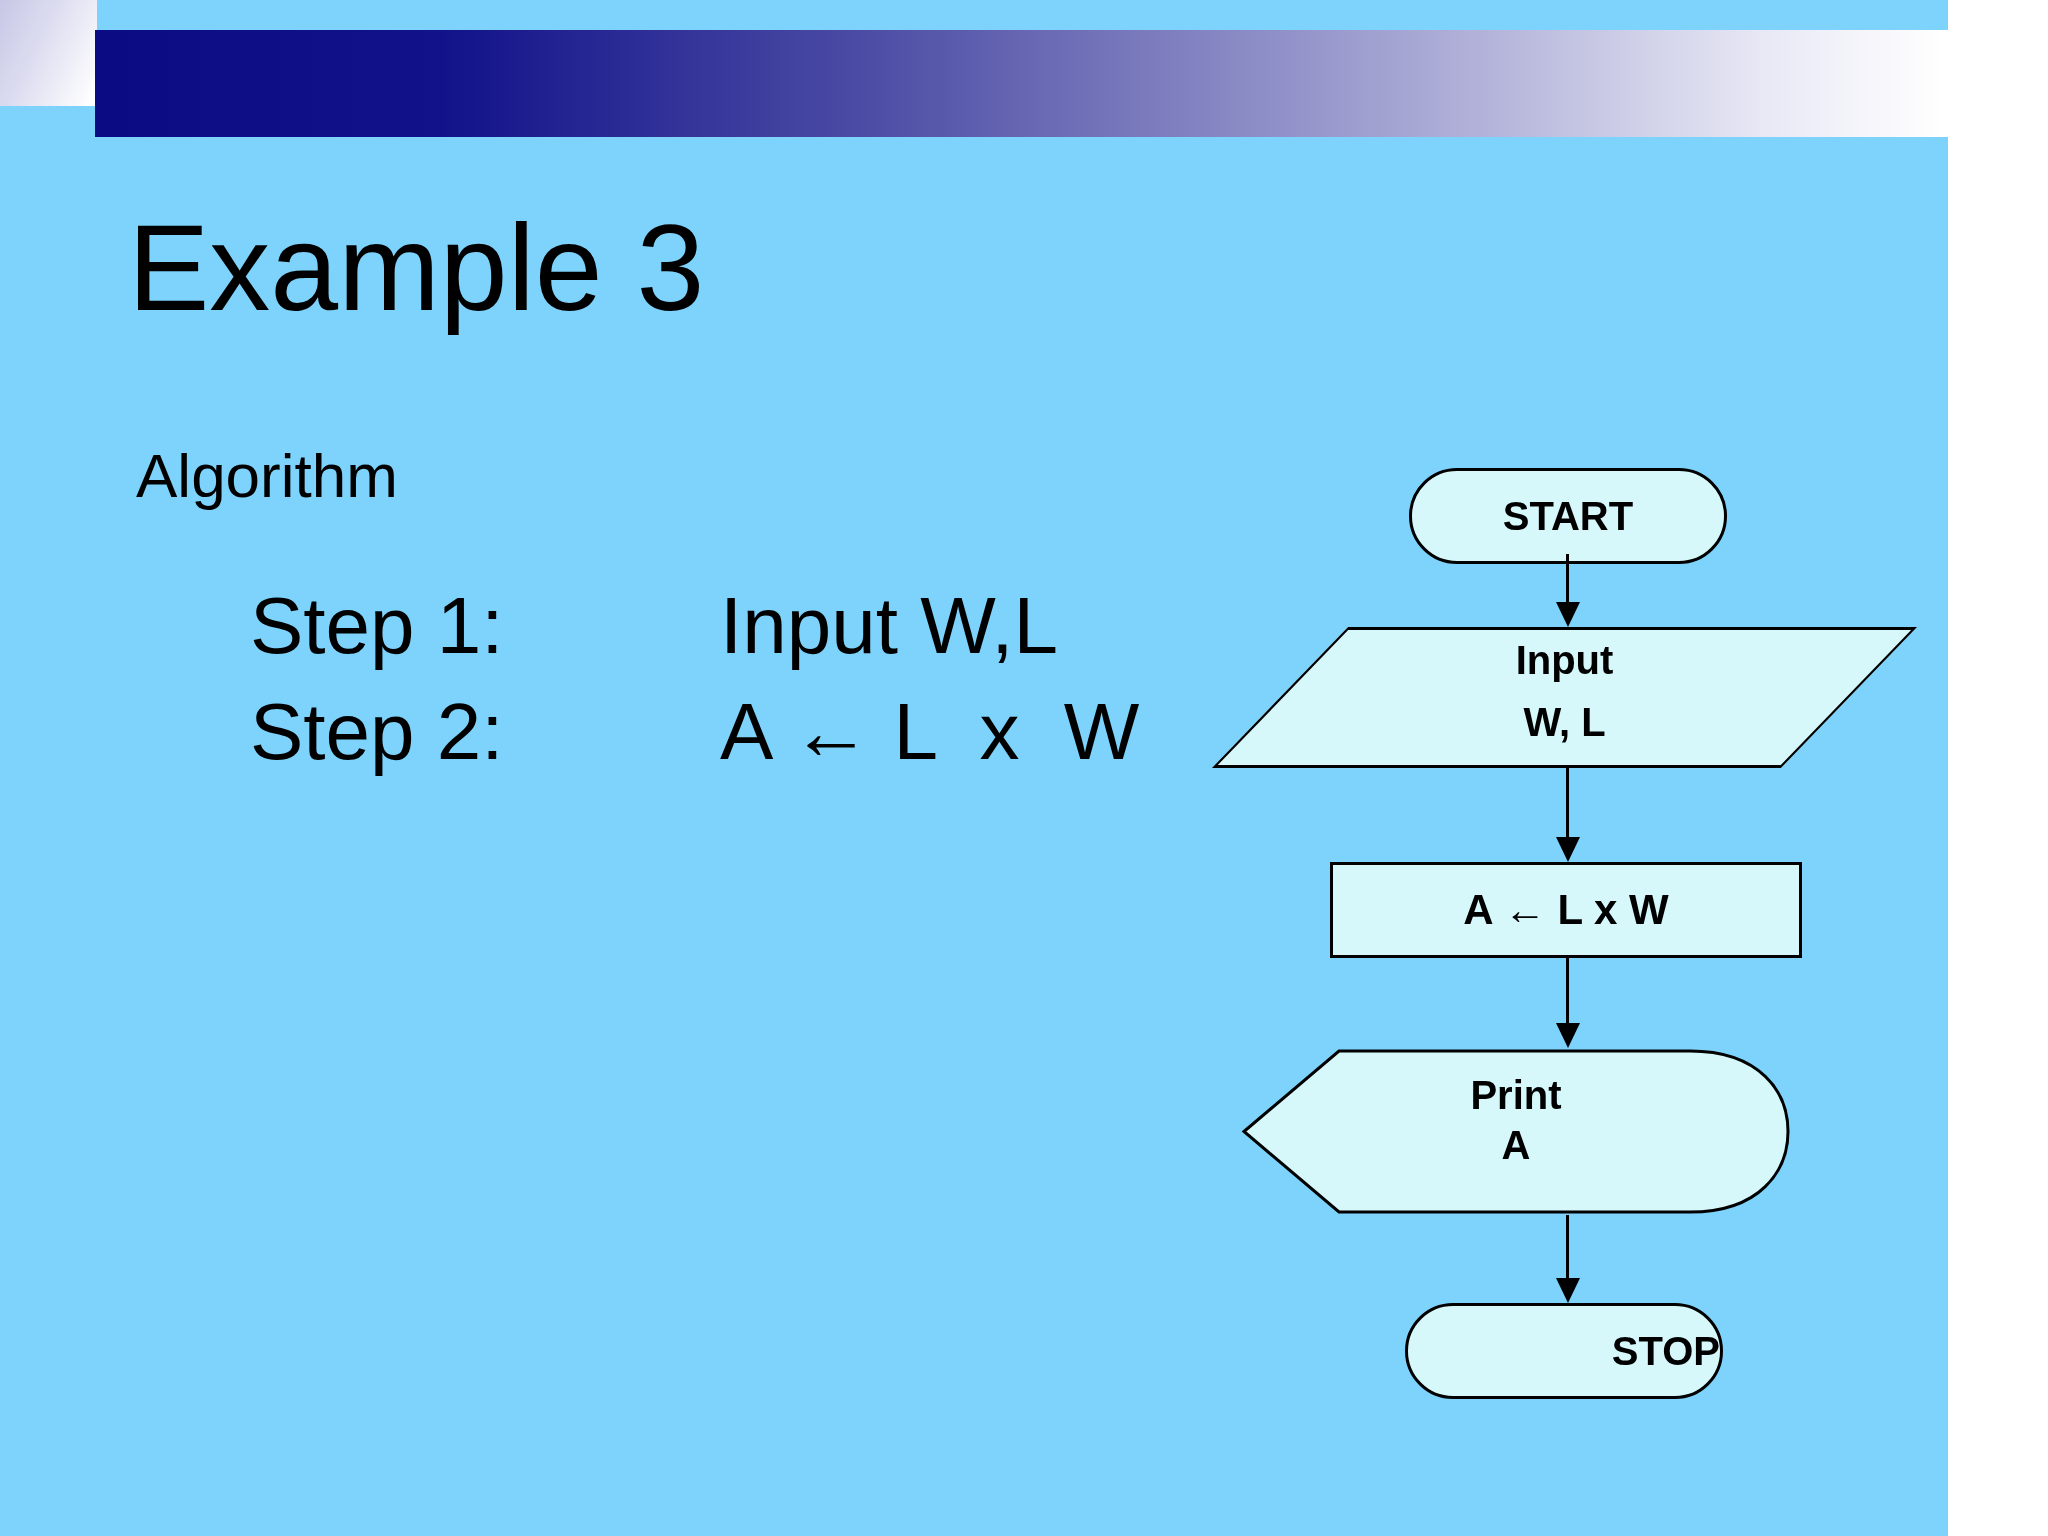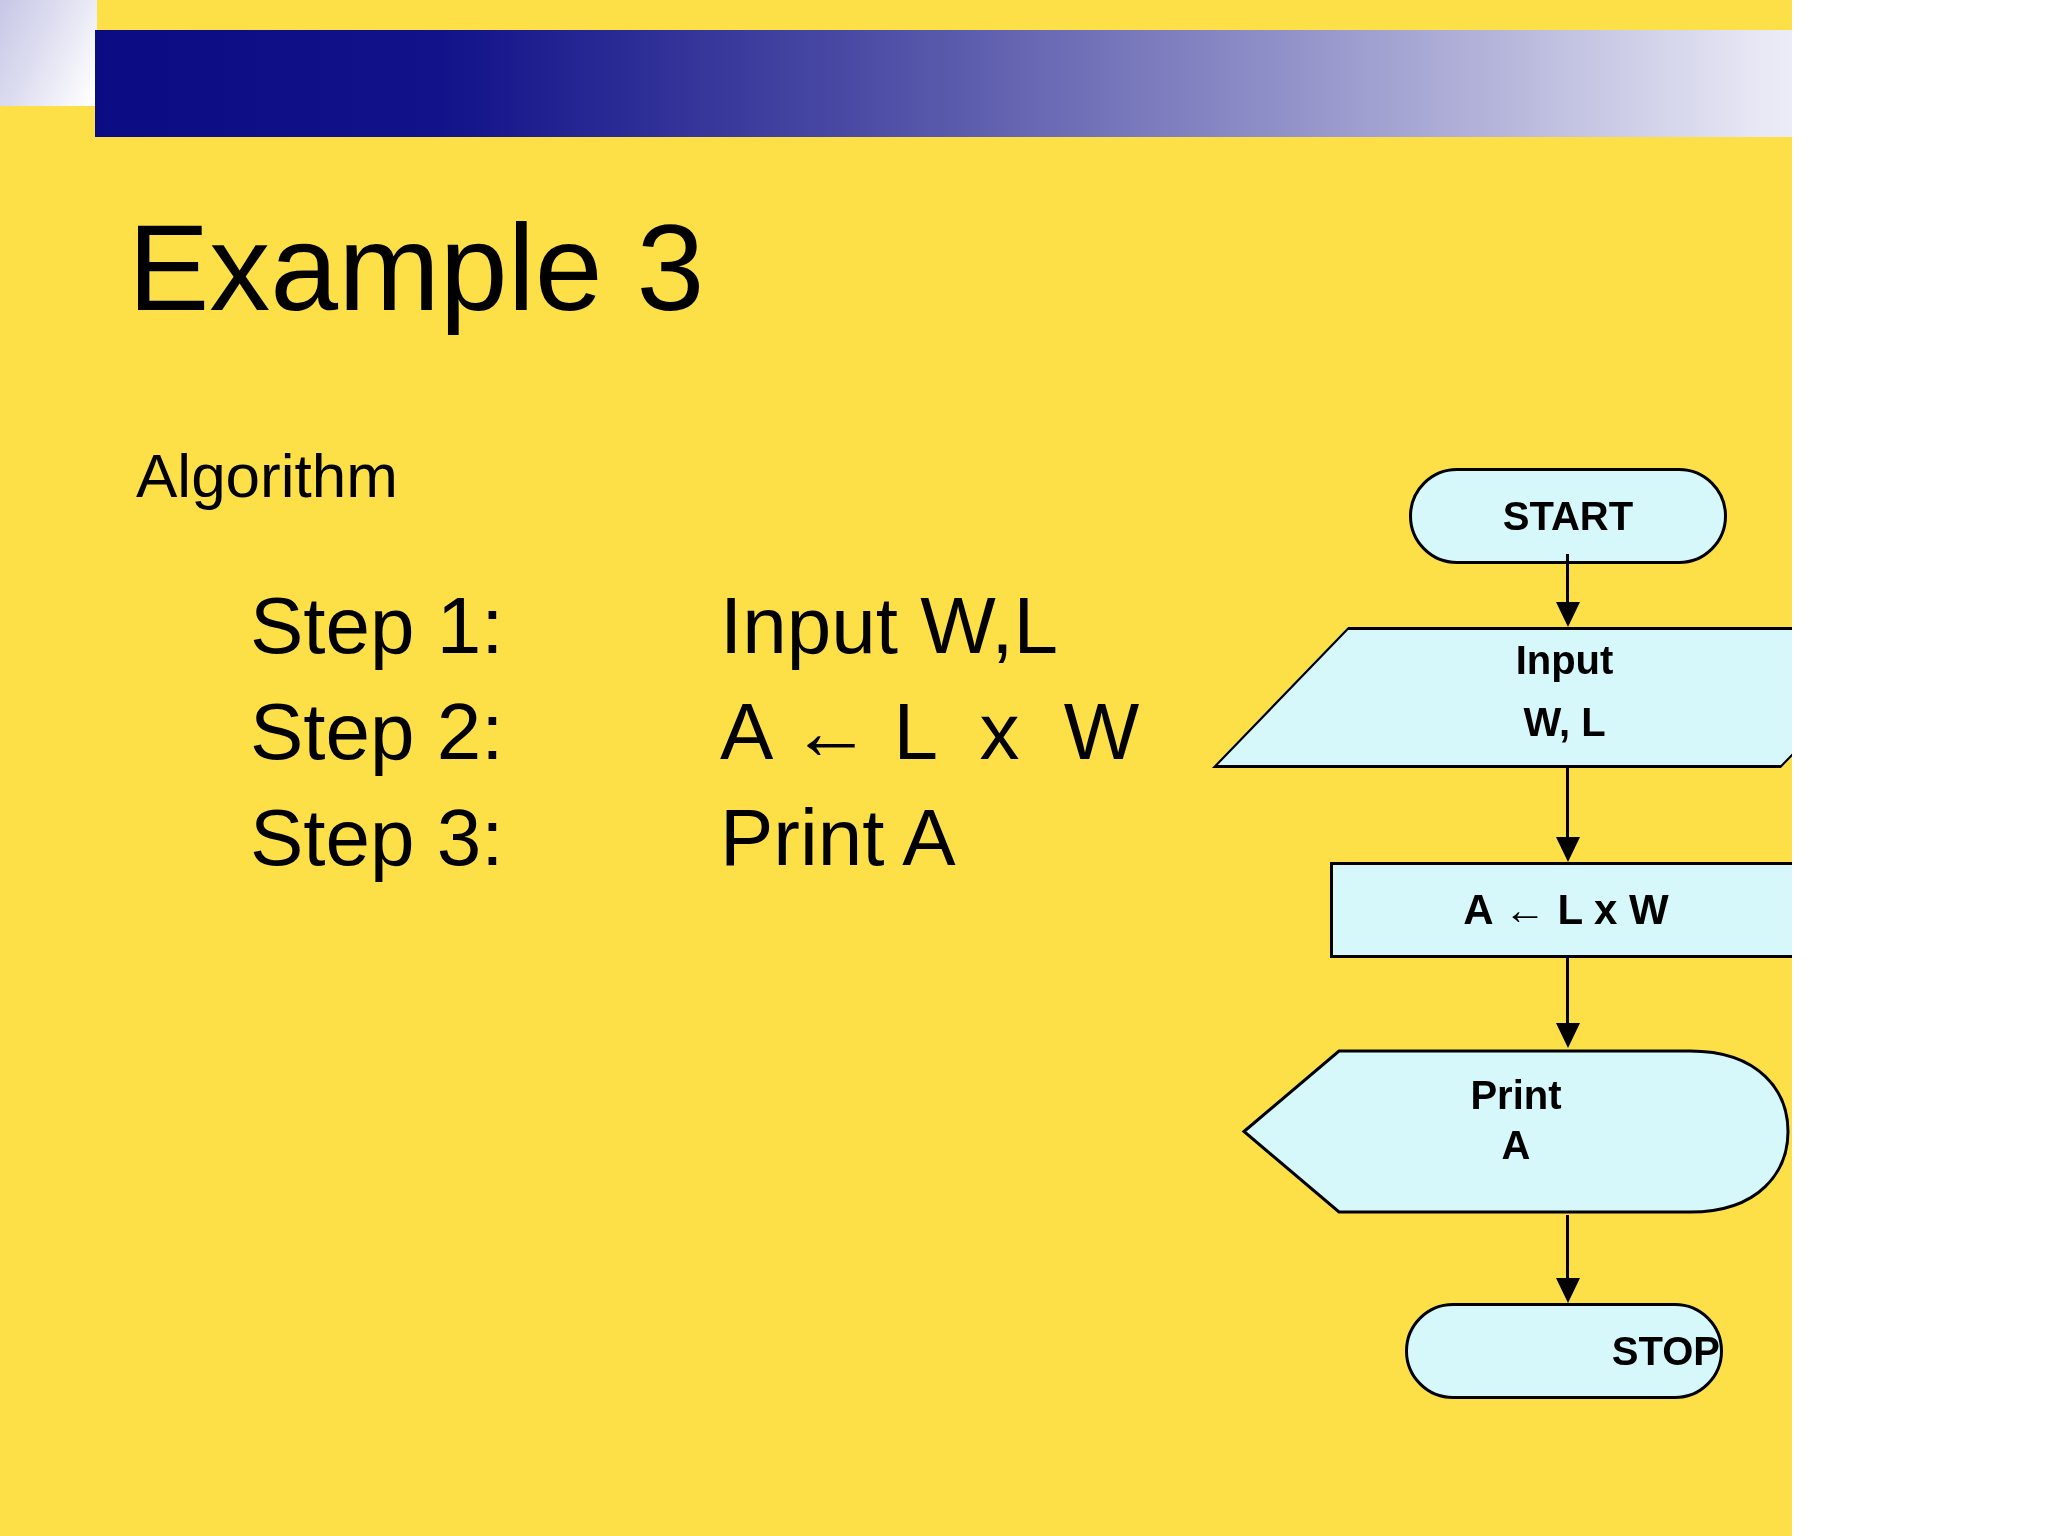--- a/index.html
+++ b/index.html
@@ -10,9 +10,9 @@
   }
   #slide {
     position: relative;
-    width: 1792px;
+    width: 1948px;
     height: 1536px;
-    background: #fde047;
+    background: #7dd3fc;
     overflow: hidden;
     color: #000000;
   }

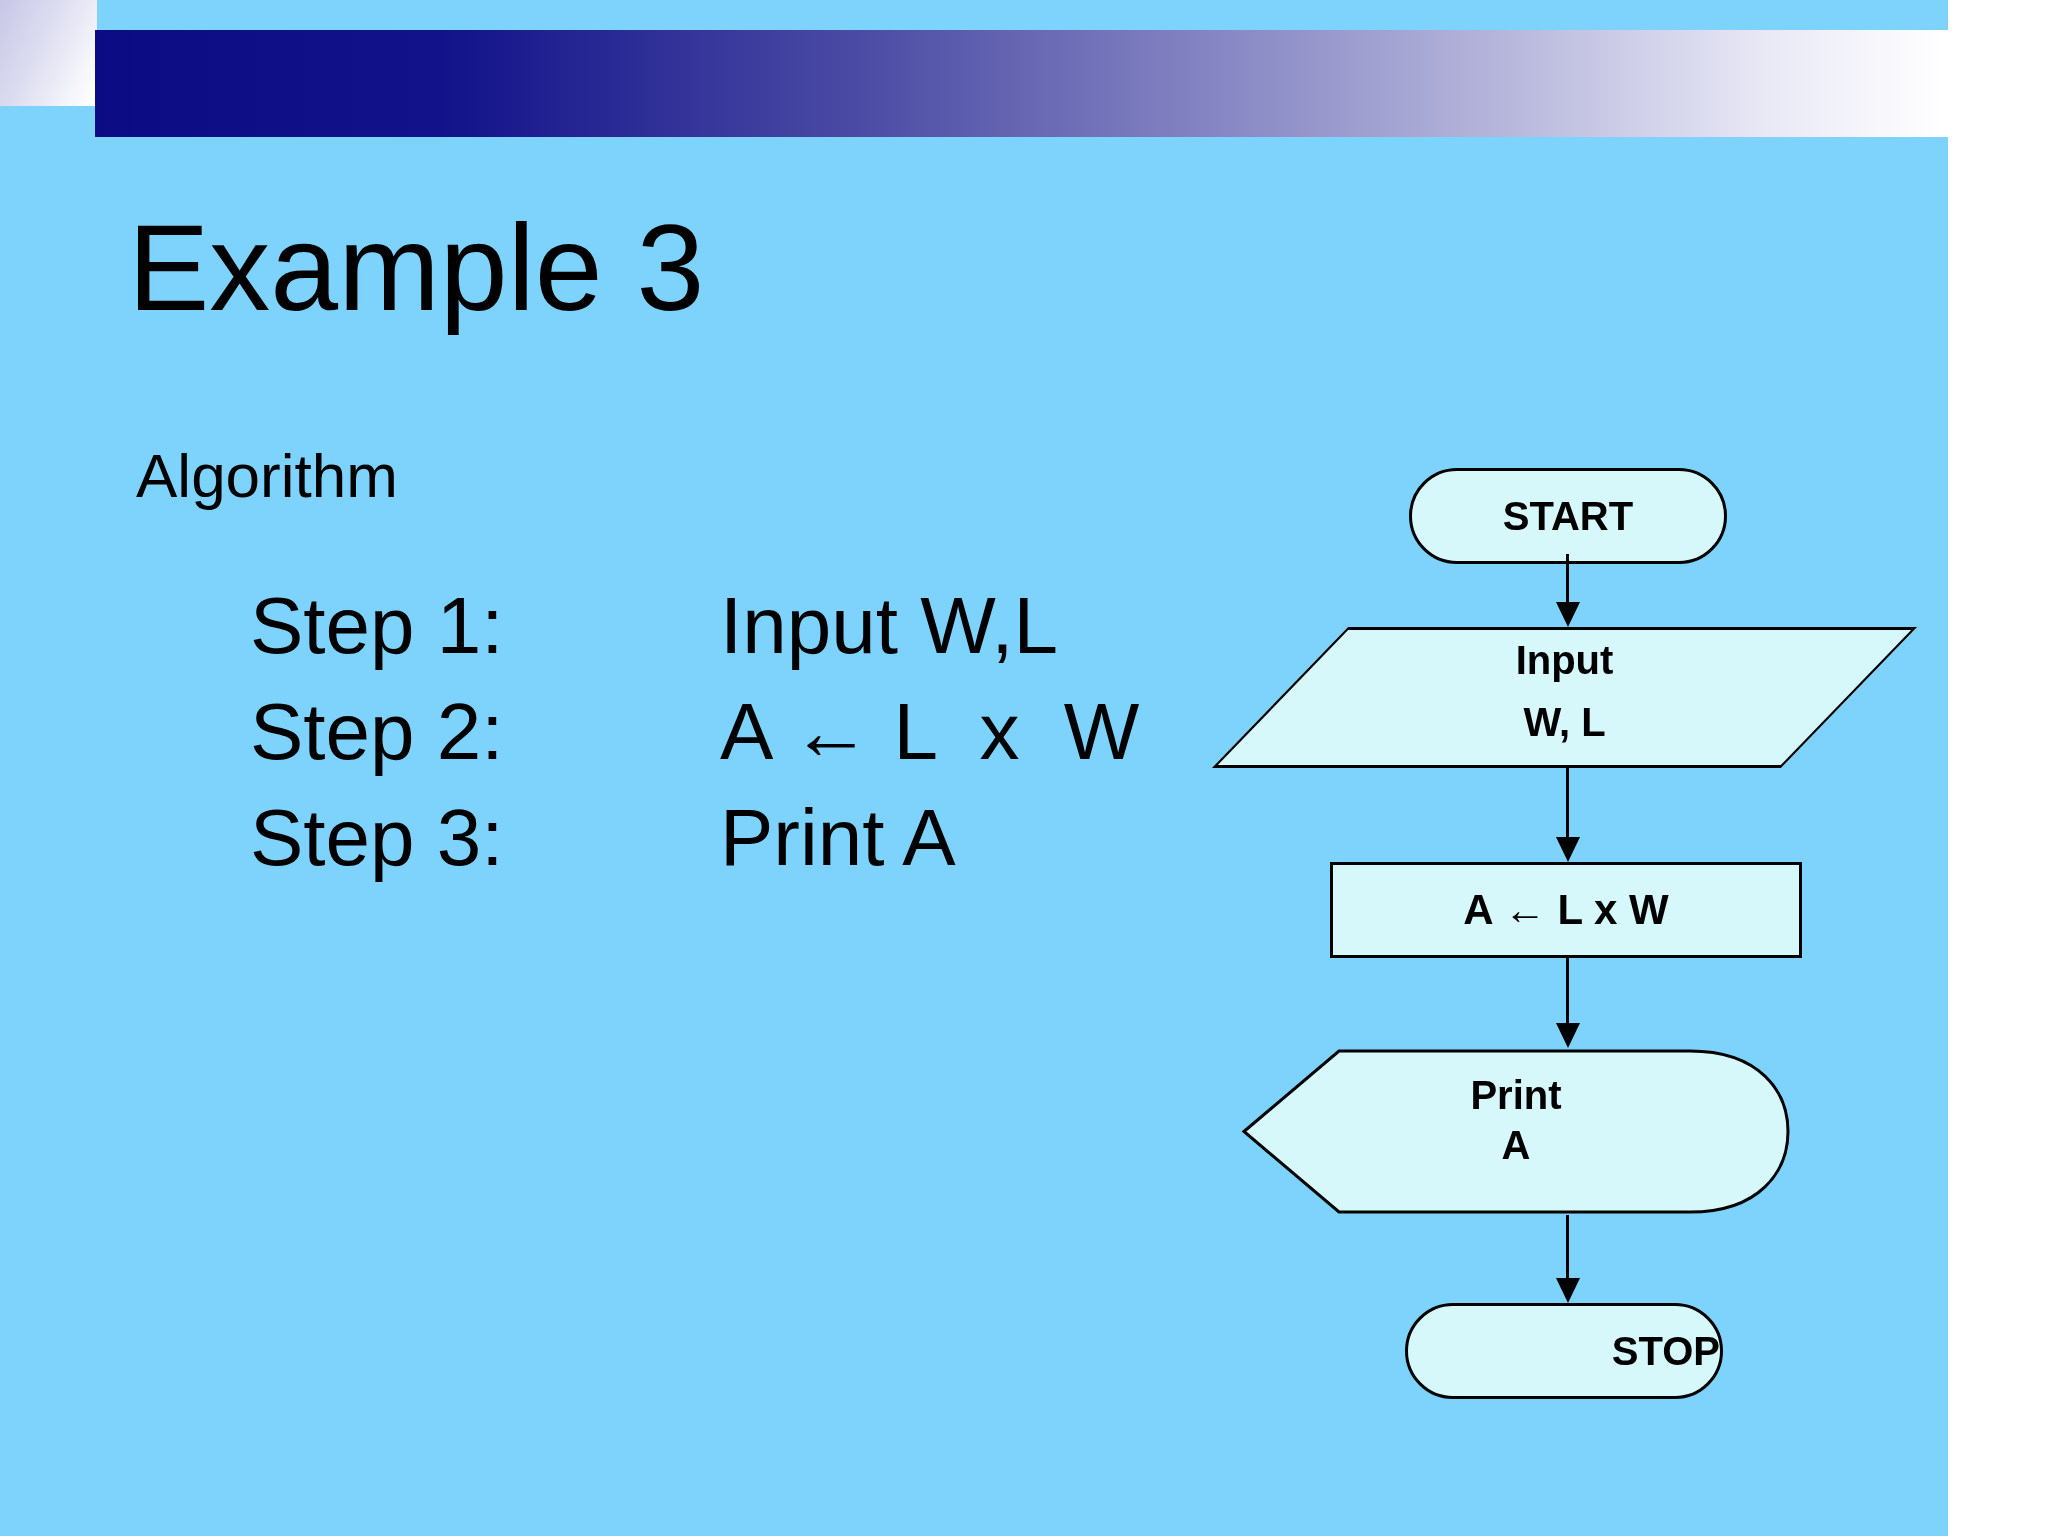--- a/index.html
+++ b/index.html
@@ -147,9 +147,6 @@
   <div class="step-row r1">
     <span class="step-label">Step 2:</span><span class="step-action">A ← L  x  W</span>
   </div>
-  <div class="step-row r2">
-    <span class="step-label">Step 3:</span><span class="step-action">Print A</span>
-  </div>
 
   <div class="node pill" style="left:1409px; top:468px; width:318px; height:96px;">
     <span>START</span>

